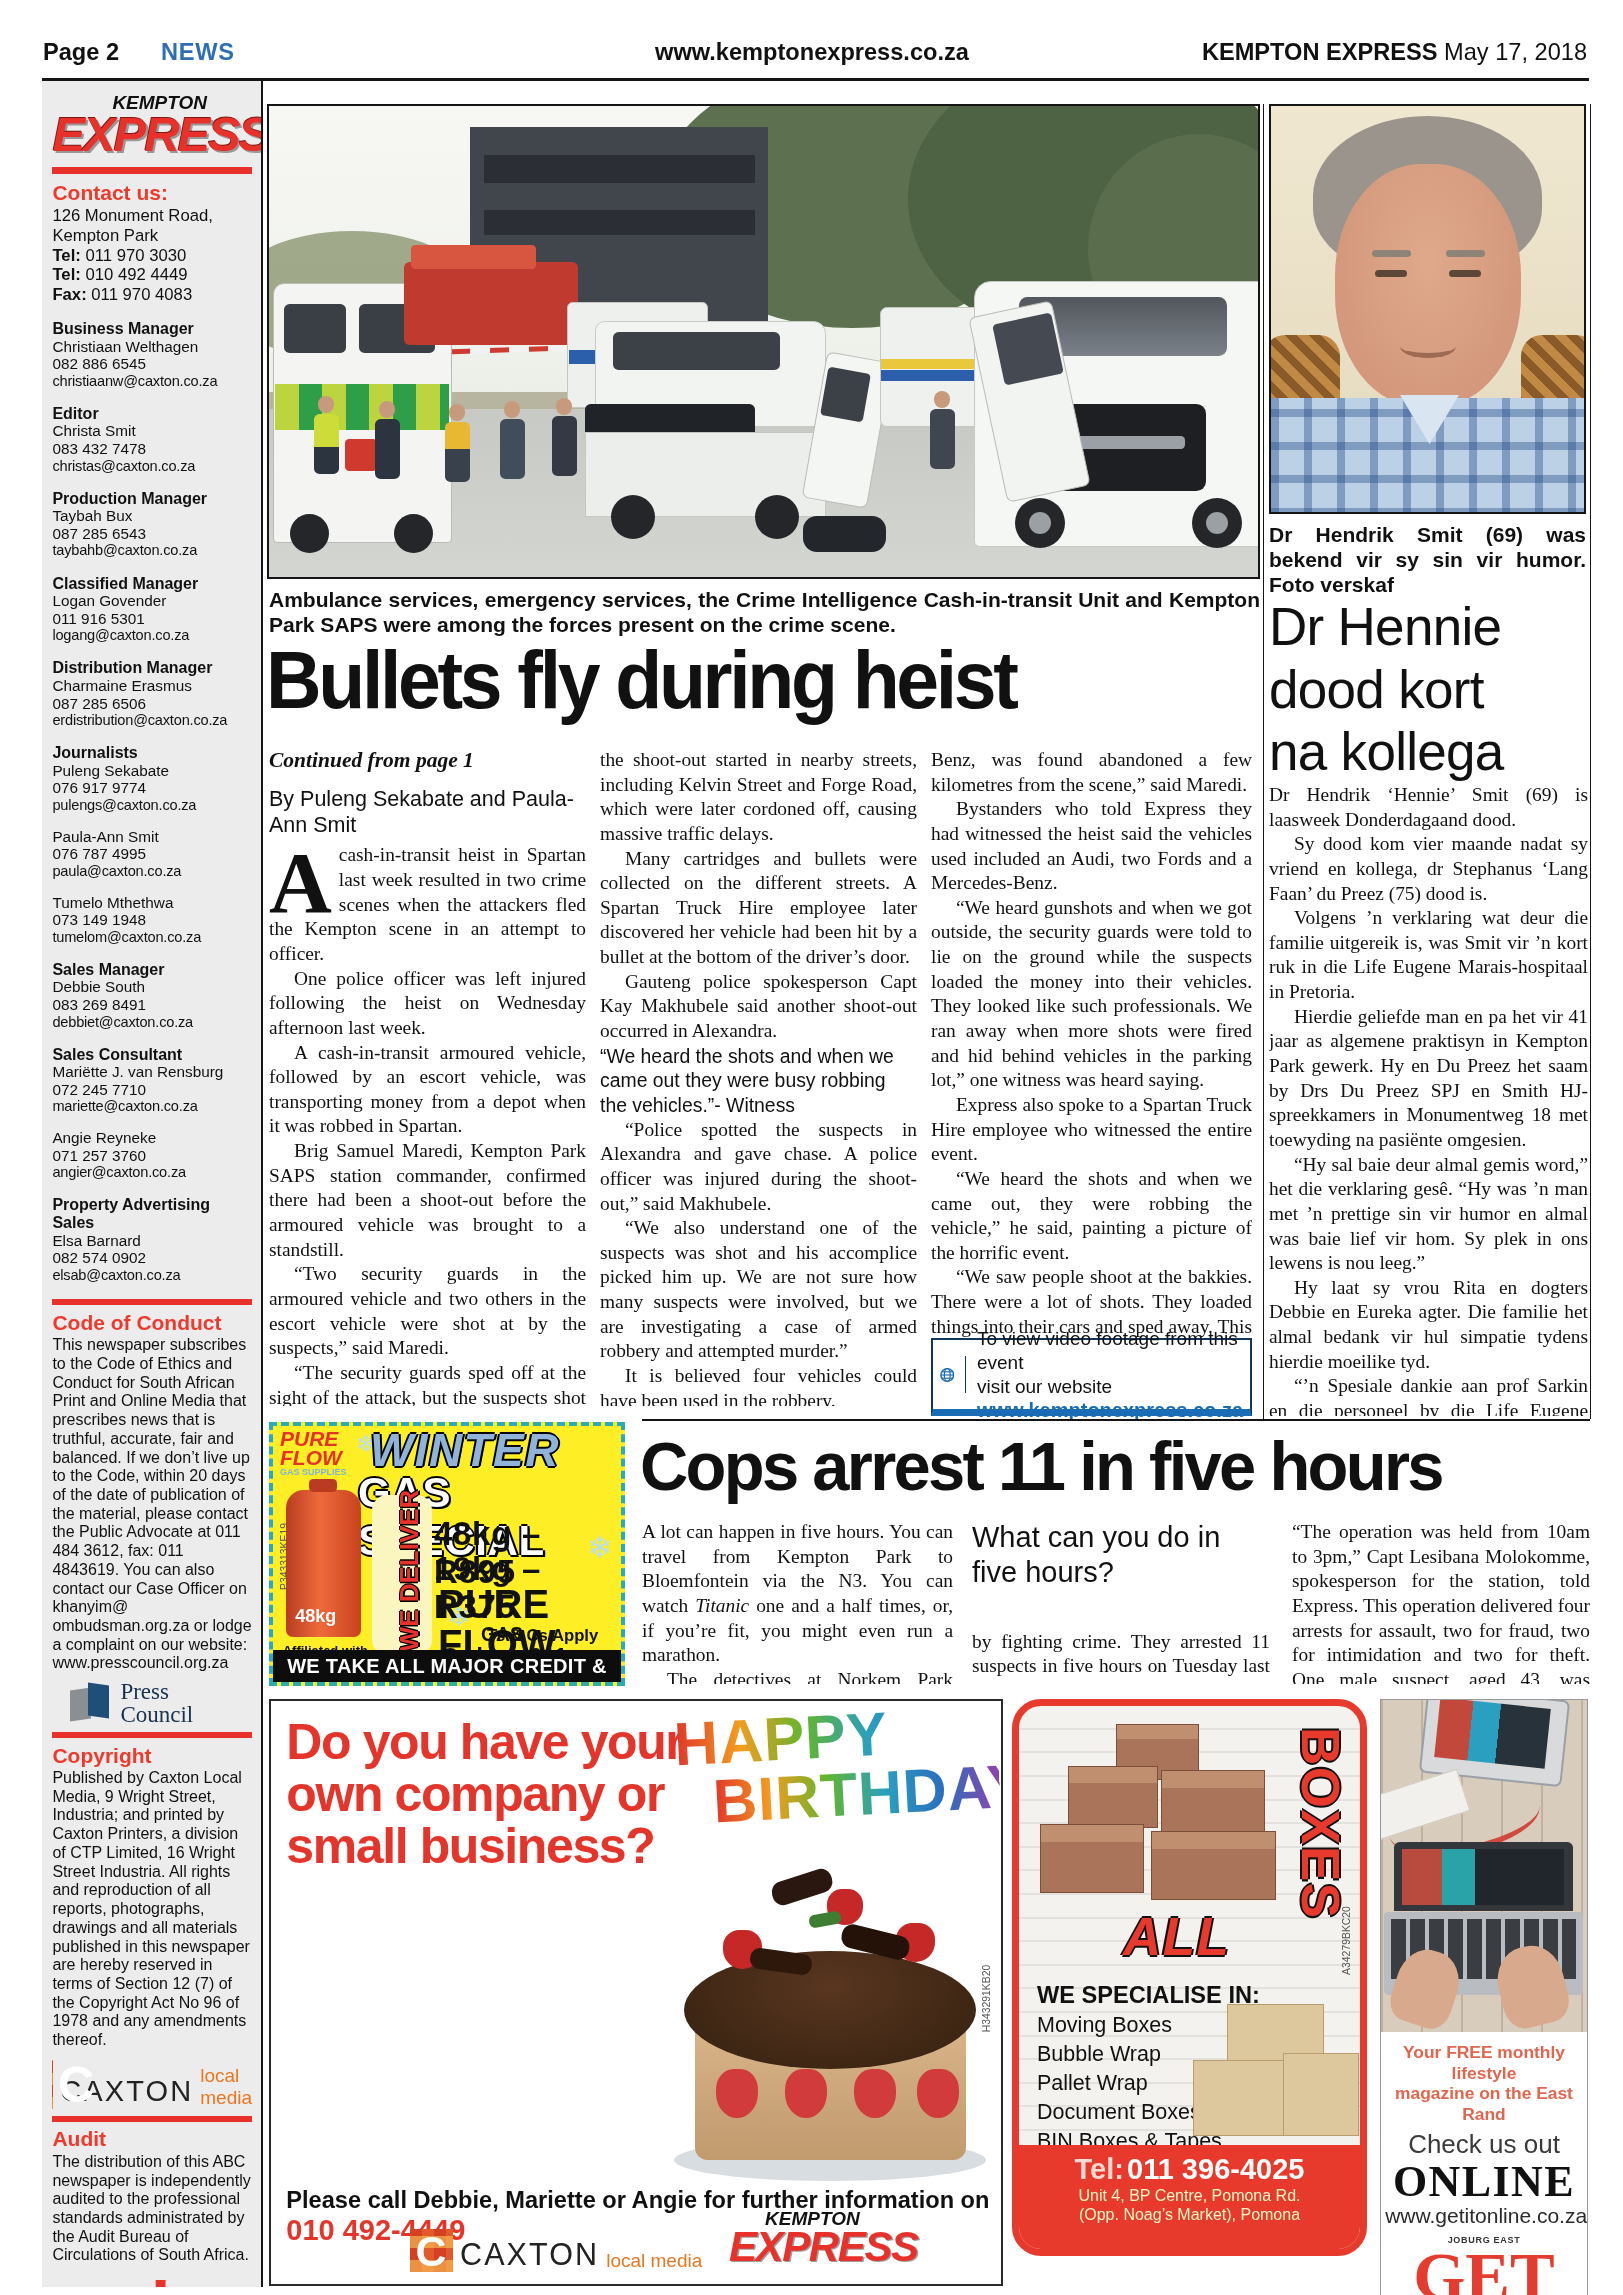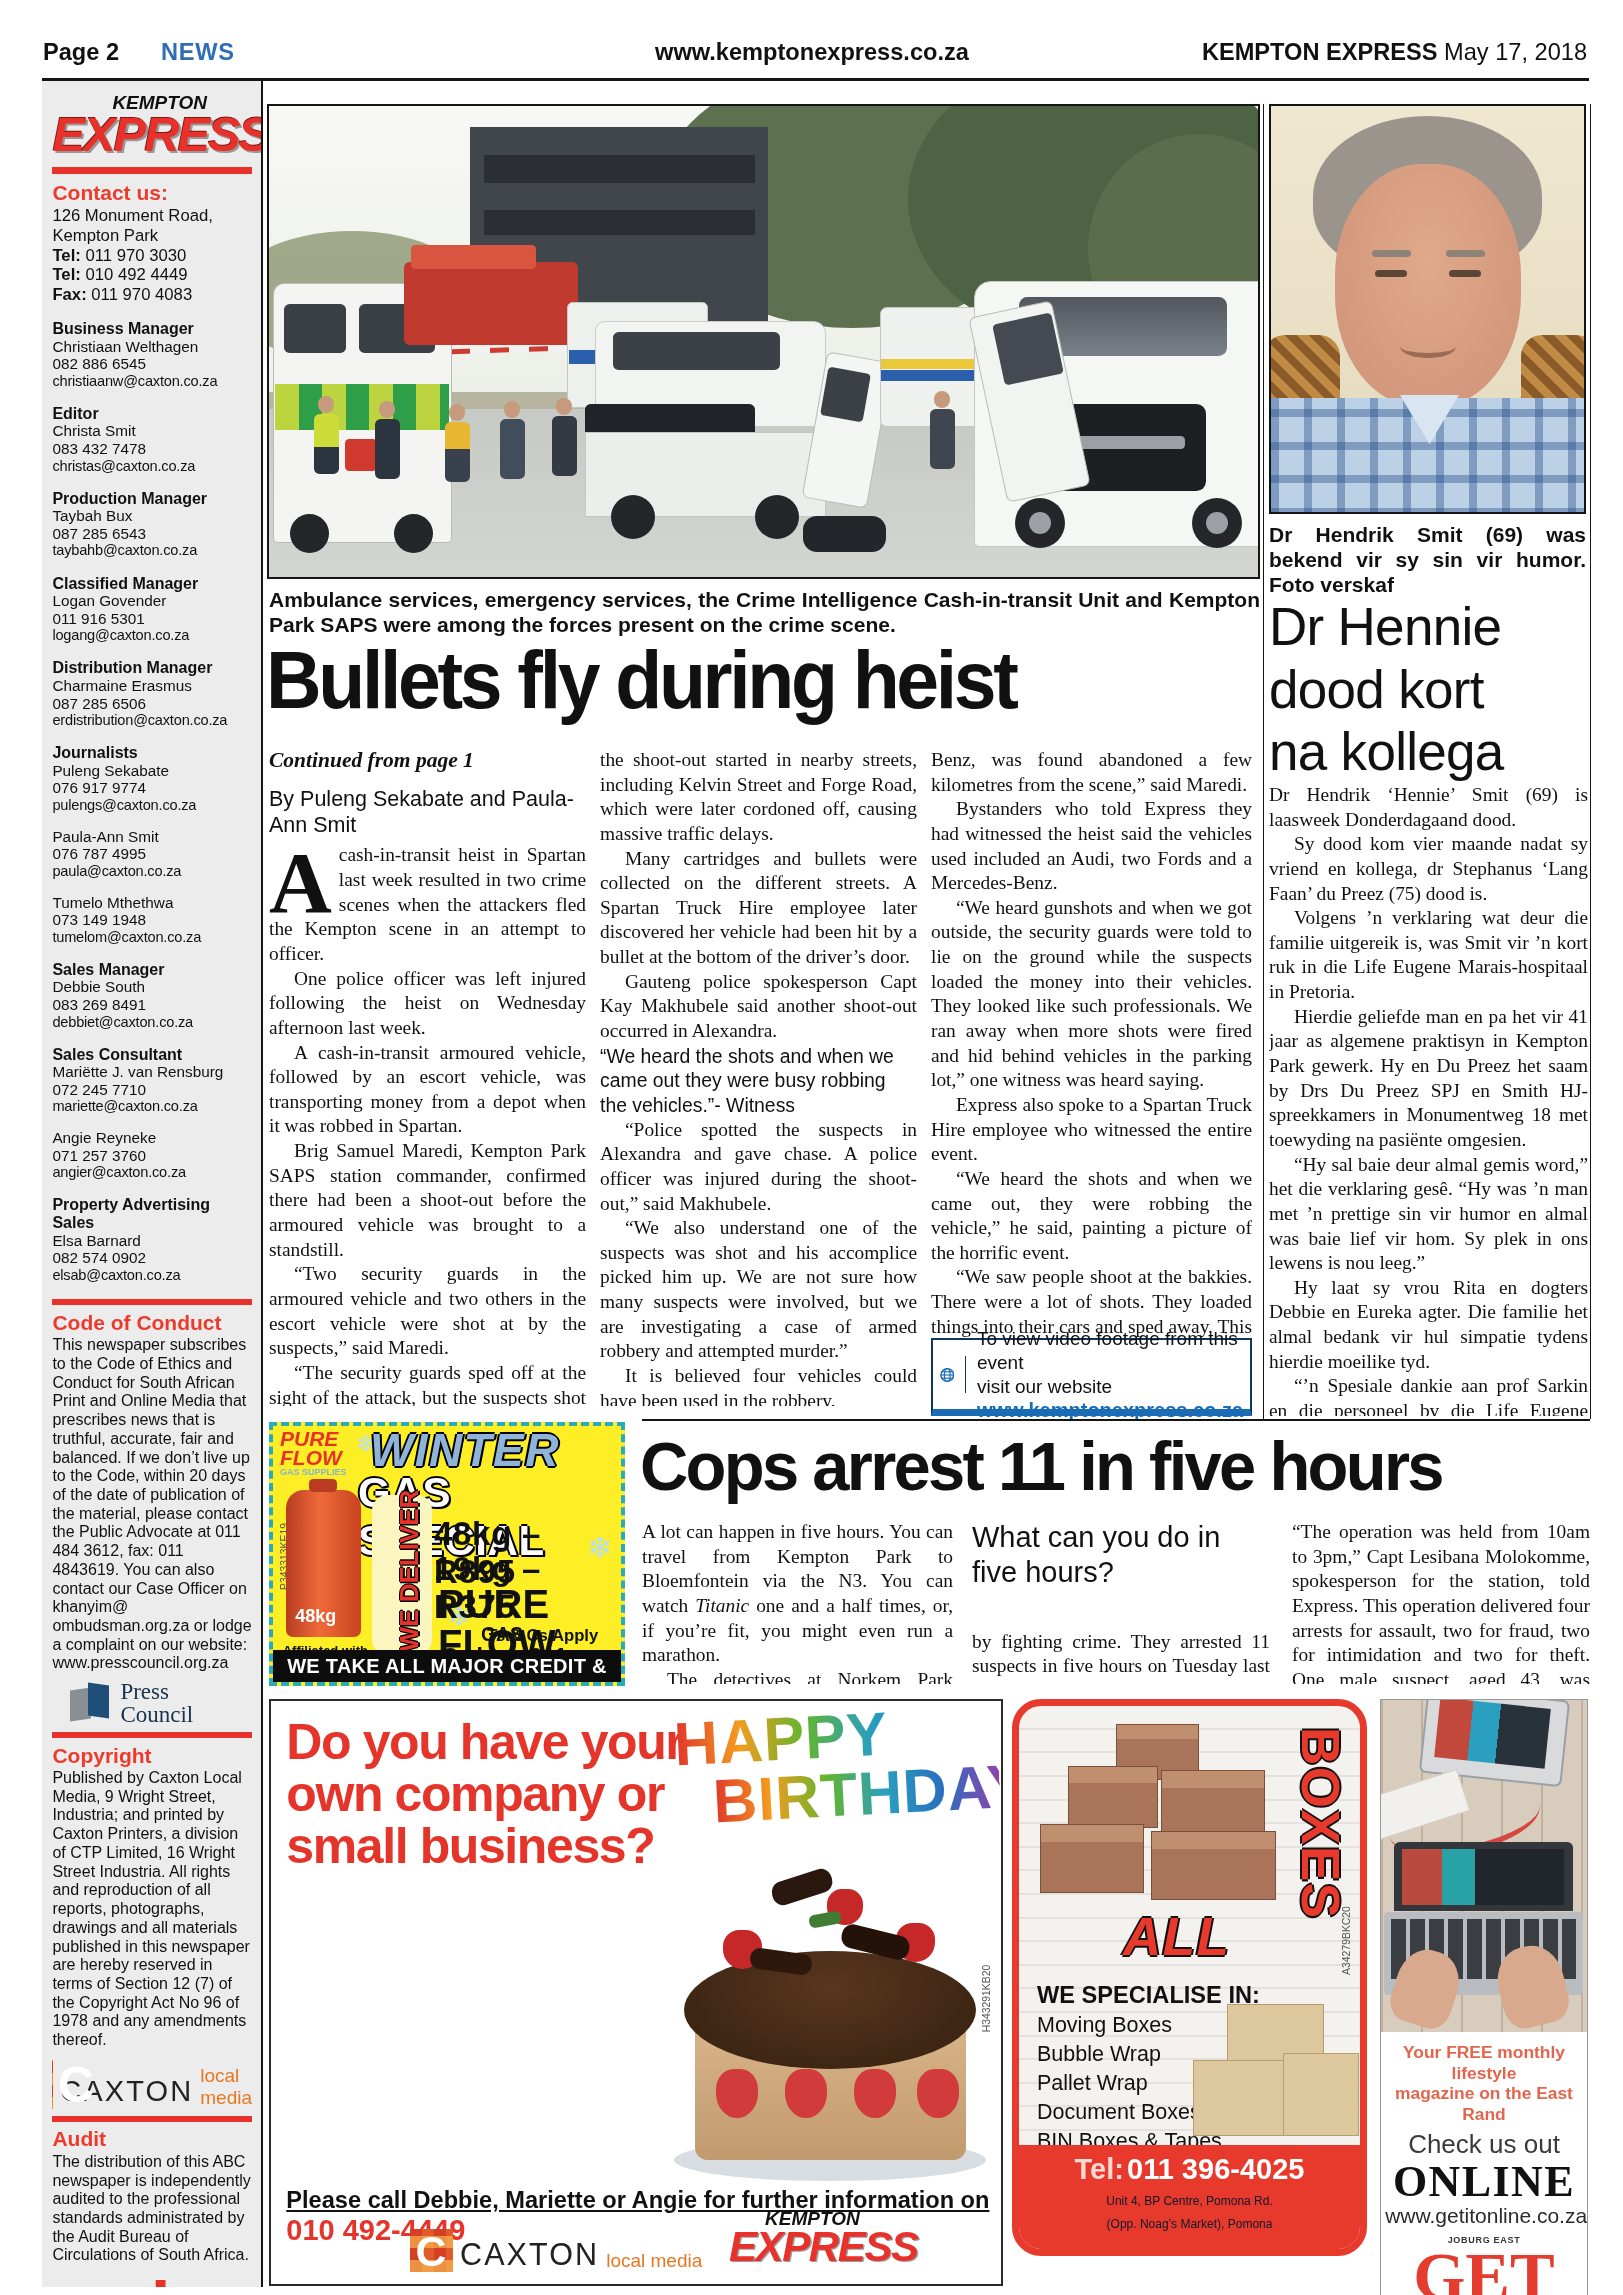--- a/index.html
+++ b/index.html
@@ -114,7 +114,7 @@
   .bd-p1{font-size:36px;line-height:1.15;}
   .bd-p4{font-size:39px;}
   .bd-note{font-size:19px;font-weight:bold;text-align:left;margin-top:5.6px;}
-  .bd-call{font-weight:bold;font-size:23.6px;text-decoration:underline;}
+  .bd-call{font-weight:bold;font-size:23.6px;}
   .bd-phone{color:#e5352b;font-weight:900;font-size:29px;}
   .kx2-top{font-style:italic;font-weight:900;font-size:19px;margin-left:36px;}
   .kx2-main{font-style:italic;font-weight:900;font-size:42px;color:#e8312a;letter-spacing:-1.4px;margin-top:-7px;

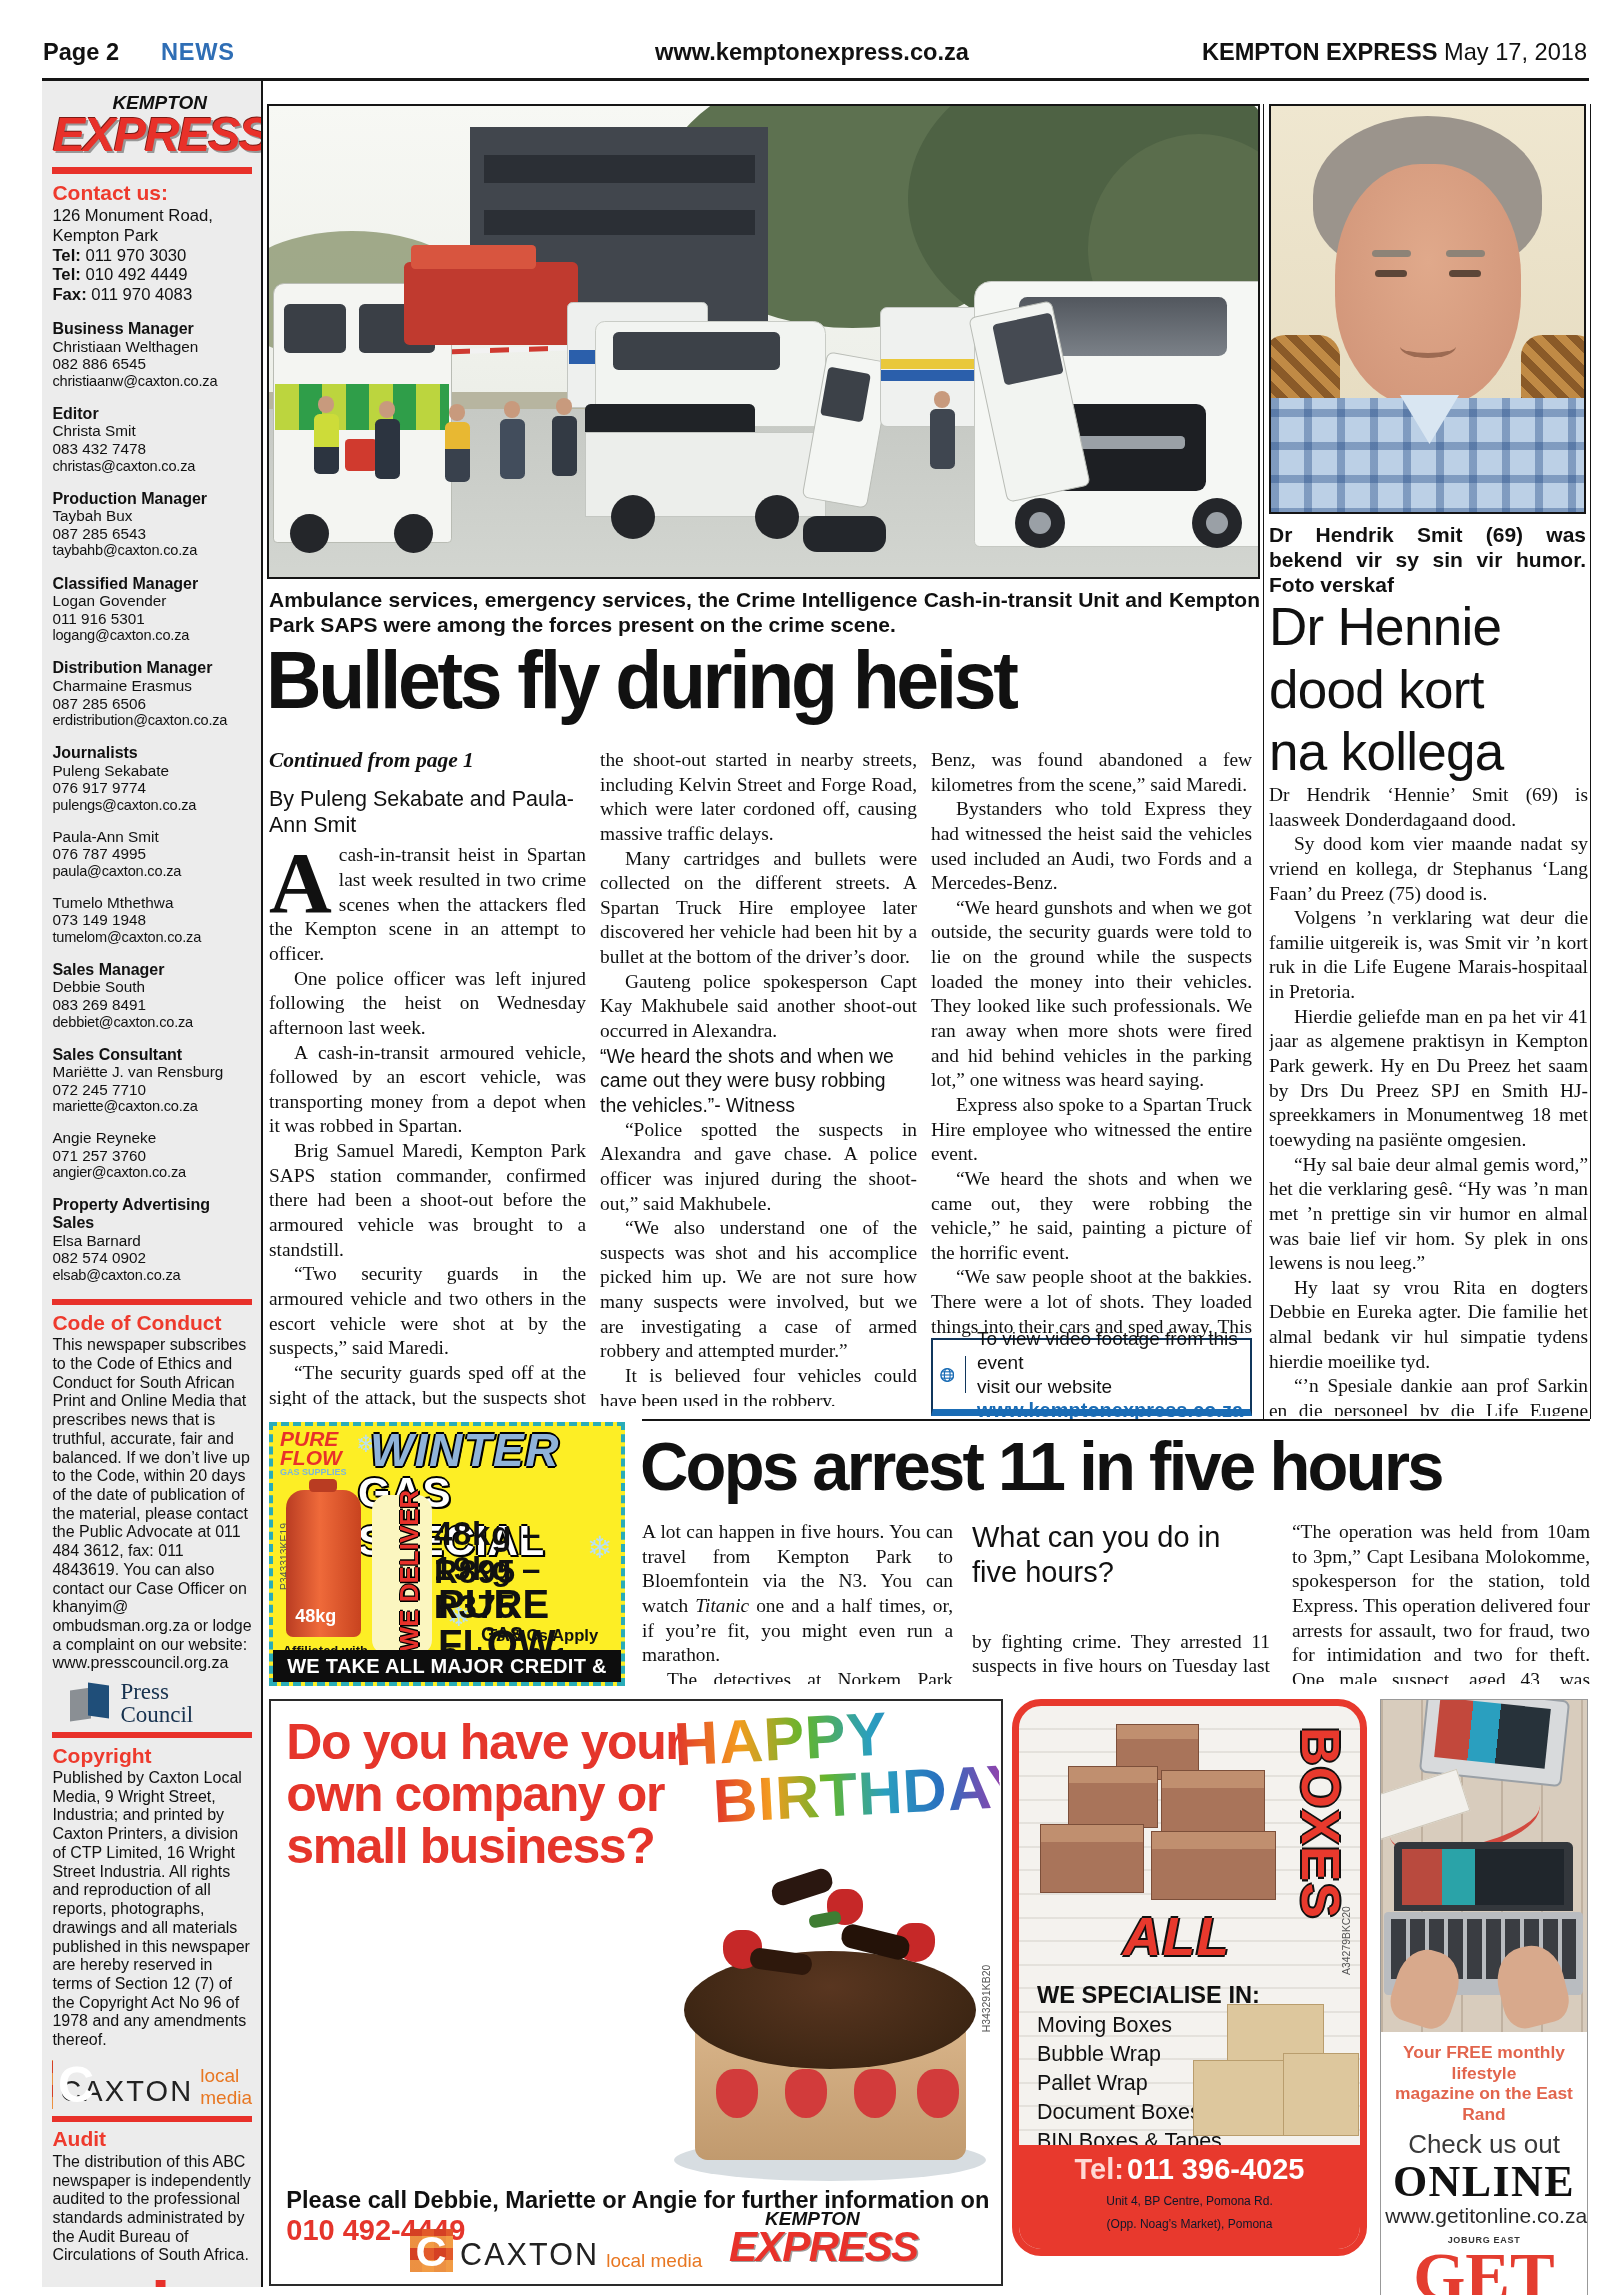--- a/index.html
+++ b/index.html
@@ -136,7 +136,7 @@
   .bx-foot{position:absolute;left:0;bottom:0;width:100%;height:104px;background:#e8392d;color:#fff;text-align:center;}
   .bx-tel{font-size:29px;font-weight:900;}
   .bx-tel-label{font-weight:700;color:#ffd9d4;}
-  .bx-addr{font-size:12px;line-height:1.2;color:#0f172a;margin-top:8px;}
+  .bx-addr{font-size:16px;line-height:1.2;color:#fef9c3;}
   .bbox{position:absolute;background:#a9745a;border:1.4px solid #7c4f3a;box-sizing:border-box;}
   .bbox:before{content:"";position:absolute;left:0;top:0;width:100%;height:26%;background:#c08f6f;}
   .cbox{position:absolute;background:#ddc79d;border:1.4px solid #b99d6d;box-sizing:border-box;}

